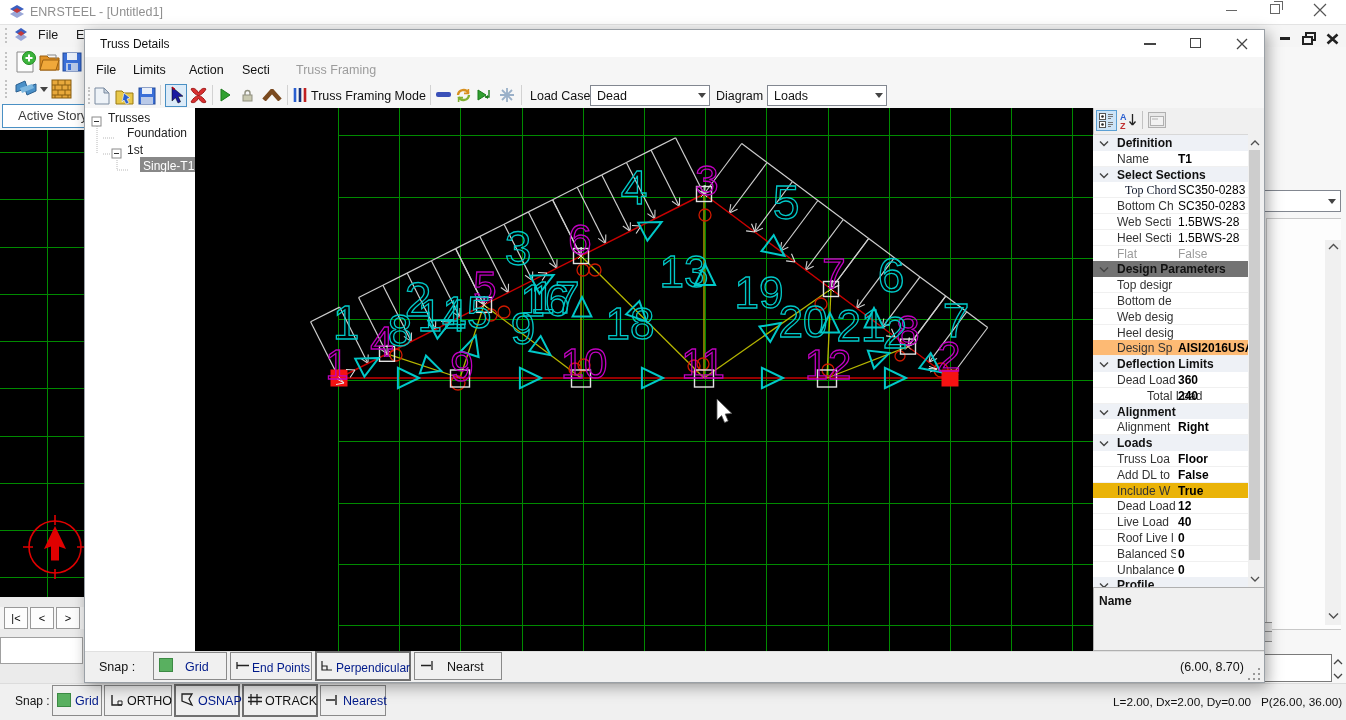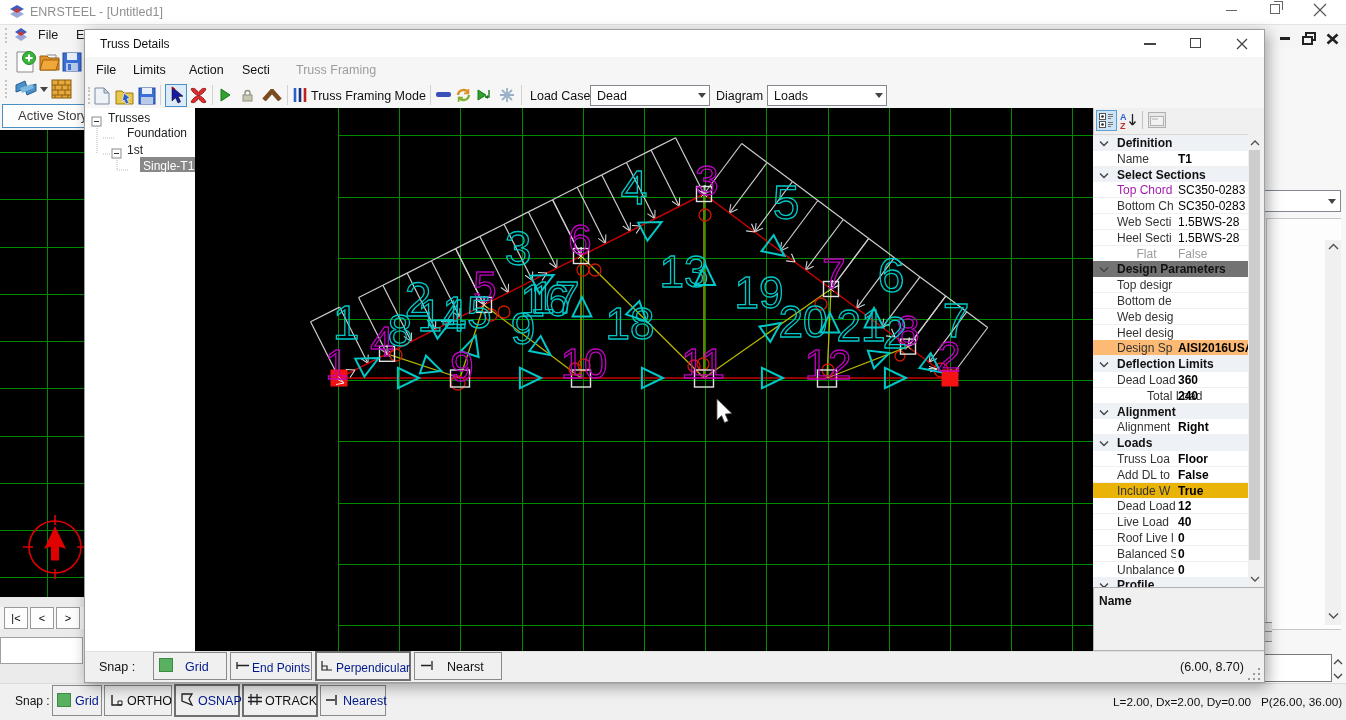--- a/index.html
+++ b/index.html
@@ -551,7 +551,7 @@
     <div style="position:absolute;left:24px;top:1px;font-size:12px;font-weight:bold;color:#111;white-space:nowrap;">Select Sections</div>
   </div>
 <div class="abs" style="left:1093px;top:182px;width:155px;height:16px;background:#fff;border-bottom:1px solid #f0f0f0;overflow:hidden;">
-    <div style="position:absolute;left:24px;top:1px;font-size:12px;color:#a21caf;white-space:nowrap;width:59px;overflow:hidden;">Top Chord</div>
+    <div style="position:absolute;left:32px;top:1px;font-size:12px;color:#0f172a;white-space:nowrap;width:59px;overflow:hidden;font-family:Liberation Serif, serif;">Top Chord</div>
     <div style="position:absolute;left:85px;top:1px;font-size:12px;color:#000;white-space:nowrap;">SC350-0283</div>
   </div>
 <div class="abs" style="left:1093px;top:198px;width:155px;height:16px;background:#fff;border-bottom:1px solid #f0f0f0;overflow:hidden;">

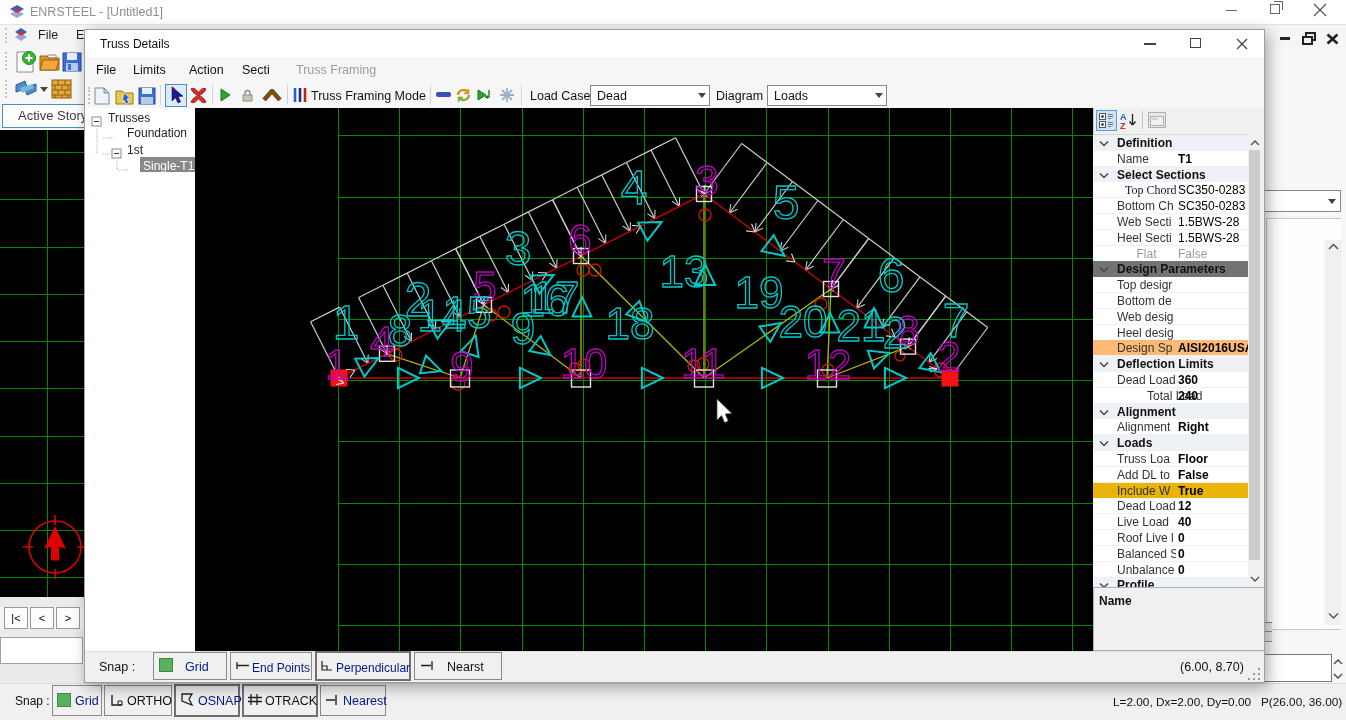--- a/index.html
+++ b/index.html
@@ -566,7 +566,7 @@
     <div style="position:absolute;left:24px;top:1px;font-size:12px;color:#333;white-space:nowrap;width:59px;overflow:hidden;">Heel Secti</div>
     <div style="position:absolute;left:85px;top:1px;font-size:12px;color:#000;white-space:nowrap;">1.5BWS-28</div>
   </div>
-<div class="abs" style="left:1093px;top:246px;width:155px;height:16px;background:#fff;border-bottom:1px solid #f0f0f0;overflow:hidden;text-align:center;">
+<div class="abs" style="left:1093px;top:246px;width:155px;height:16px;background:#fff;border-bottom:1px solid #f0f0f0;overflow:hidden;">
     <div style="position:absolute;left:24px;top:1px;font-size:12px;color:#9a9a9a;white-space:nowrap;width:59px;overflow:hidden;">Flat</div>
     <div style="position:absolute;left:85px;top:1px;font-size:12px;color:#9a9a9a;white-space:nowrap;">False</div>
   </div>

